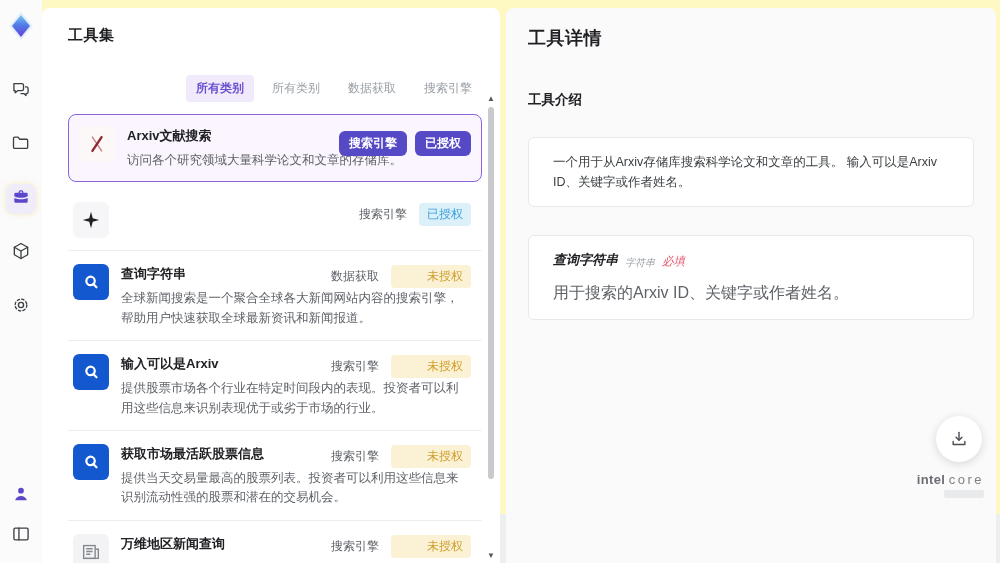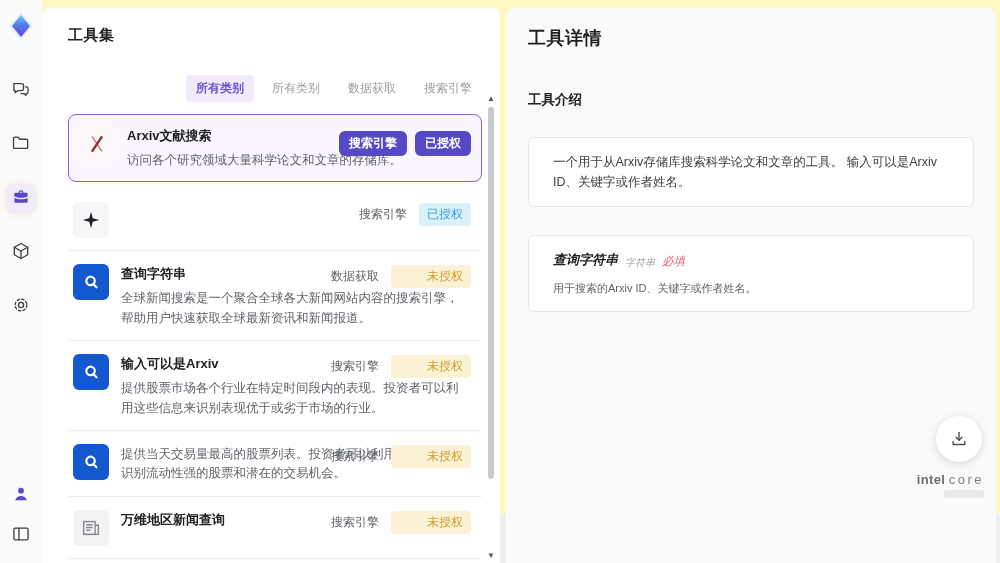--- a/index.html
+++ b/index.html
@@ -68,7 +68,7 @@
   .param-name { font-size:13px; font-weight:bold; color:#202124; }
   .param-type { font-size:10px; color:#9aa0a6; }
   .param-required { font-size:11.5px; color:#e8566d; }
-  .param-desc { margin-top:9px; font-size:11px; color:#5f6368; }
+  .param-desc { margin-top:9px; font-size:16px; color:#5f6368; }
 
   
   .fab { position:absolute; right:18px; bottom:52px; width:46px; height:46px; border-radius:50%;

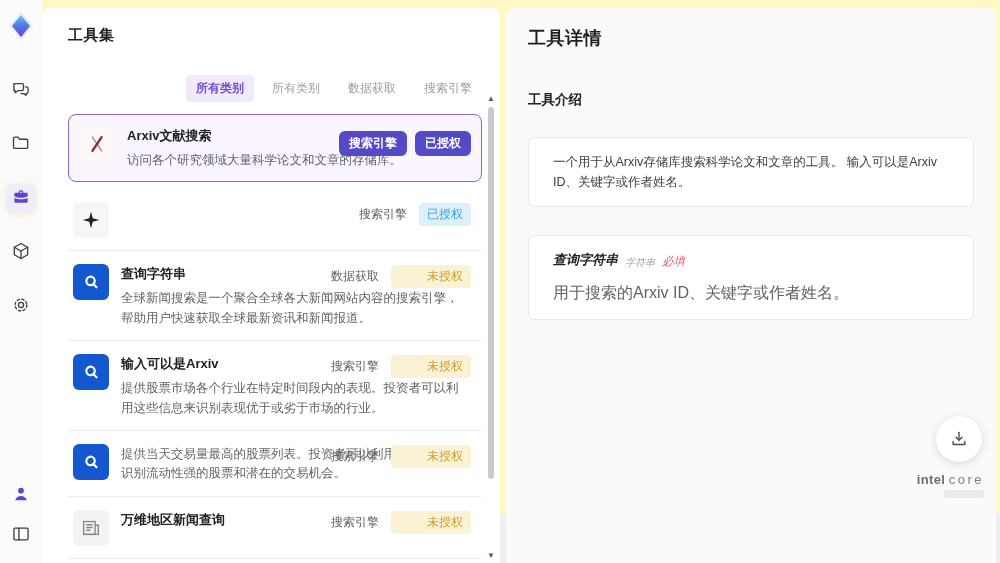--- a/index.html
+++ b/index.html
@@ -230,6 +230,7 @@
             </svg>
           </div>
     <div class="tool-text">
+      <div class="tool-name">获取市场最活跃股票信息</div>
       <div class="tool-desc">提供当天交易量最高的股票列表。投资者可以利用这些信息来识别流动性强的股票和潜在的交易机会。</div>
     </div>
     <div class="tool-badges">

